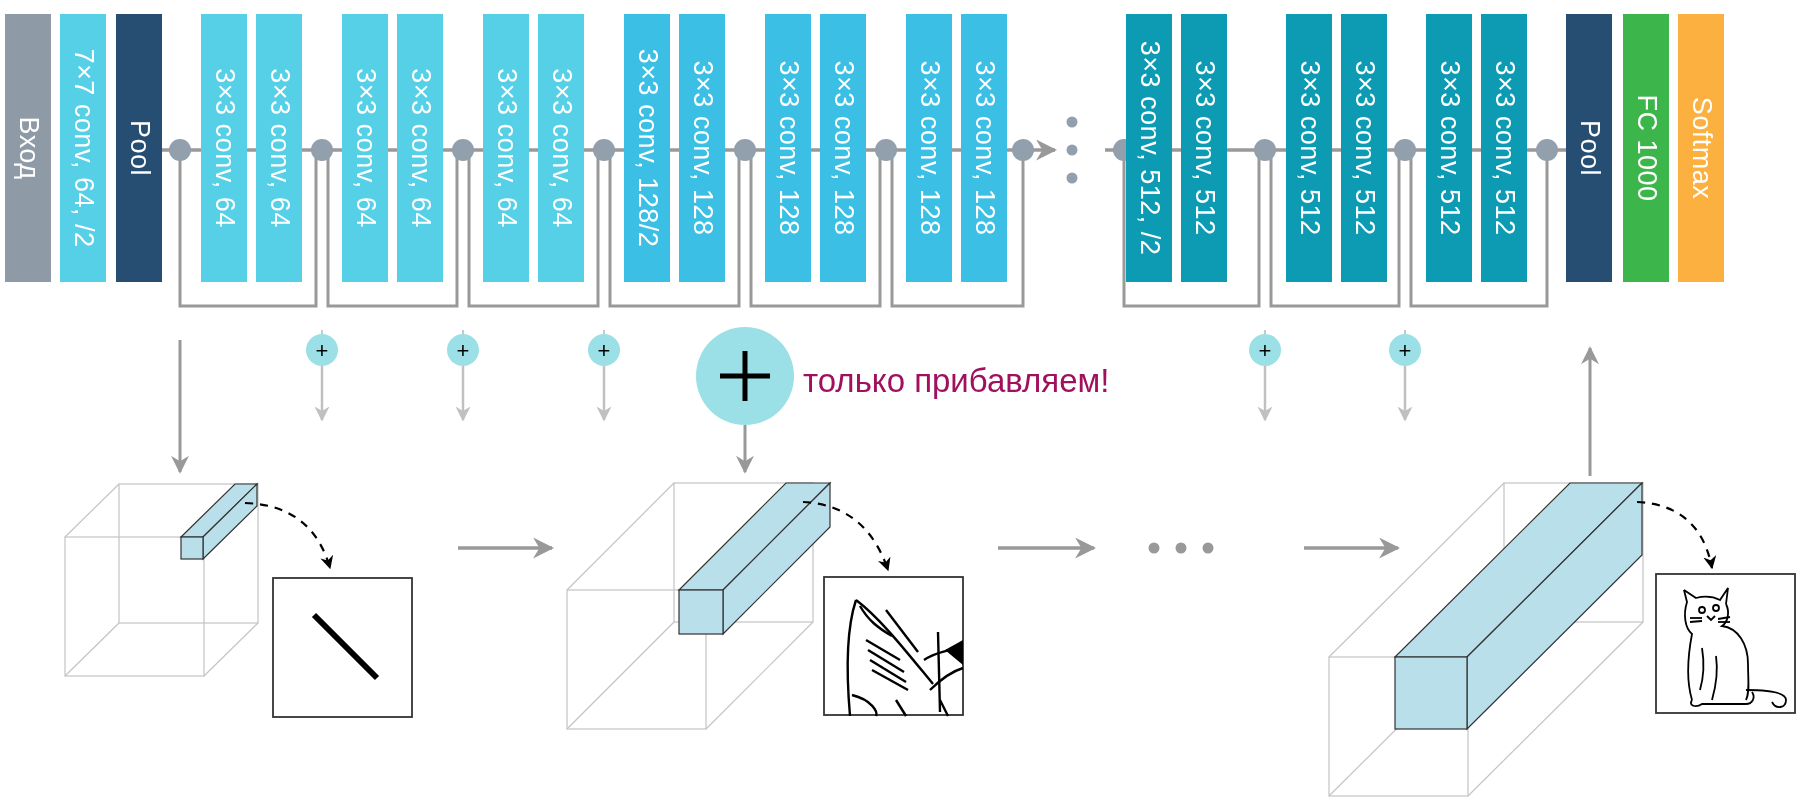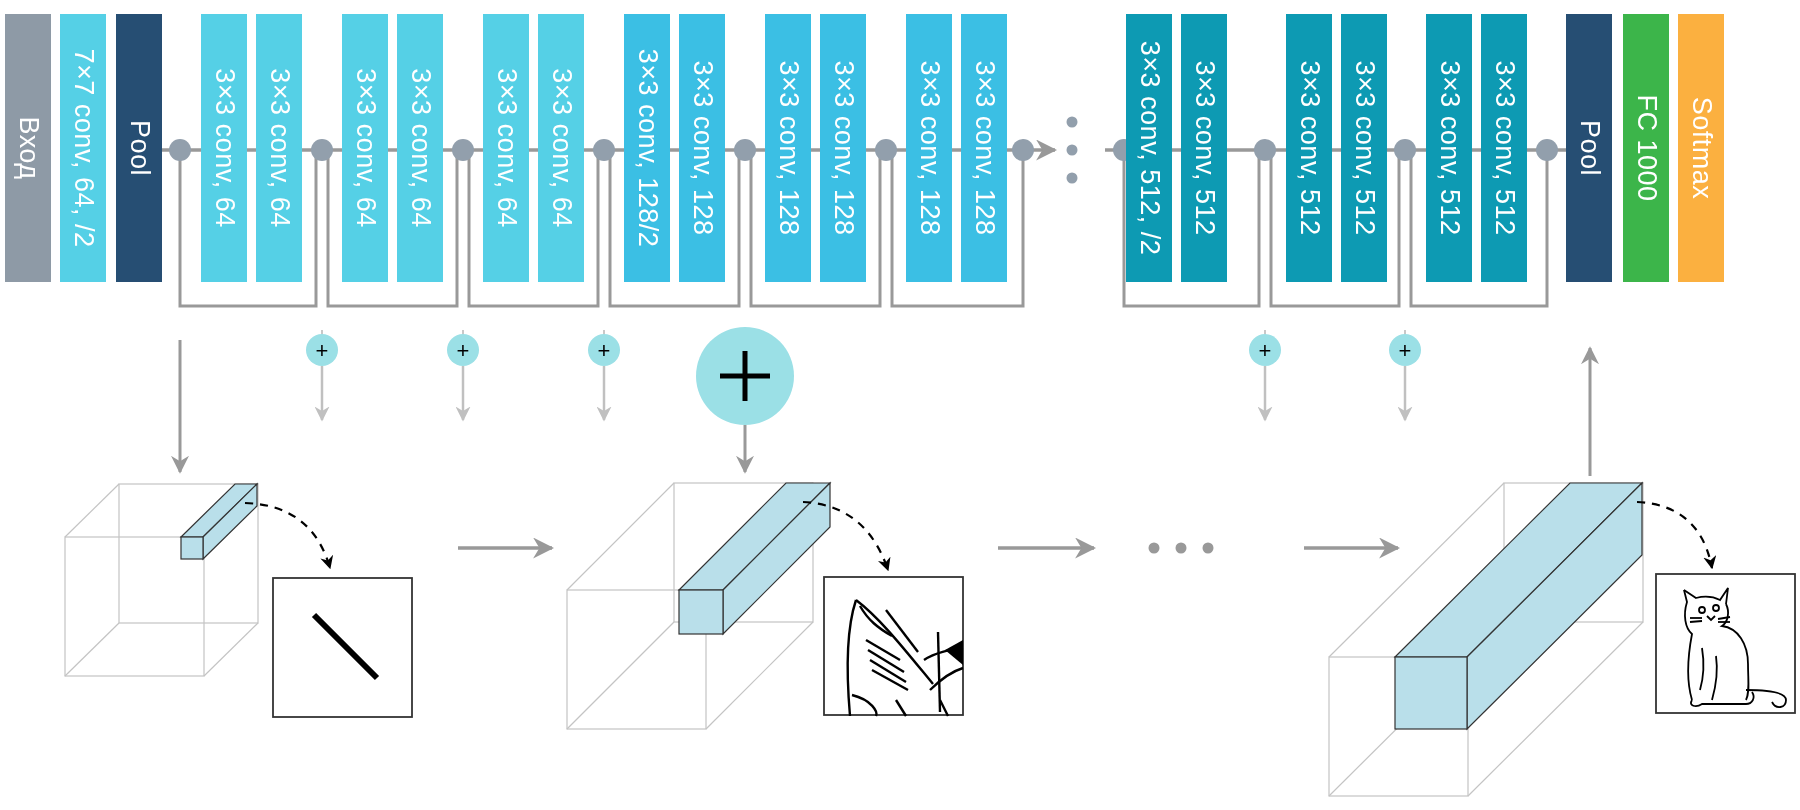--- a/index.html
+++ b/index.html
@@ -265,6 +265,7 @@
       </div>
     </div>
 
+  <div class="note">только прибавляем!</div>
 </div>
 
 </body></html>

